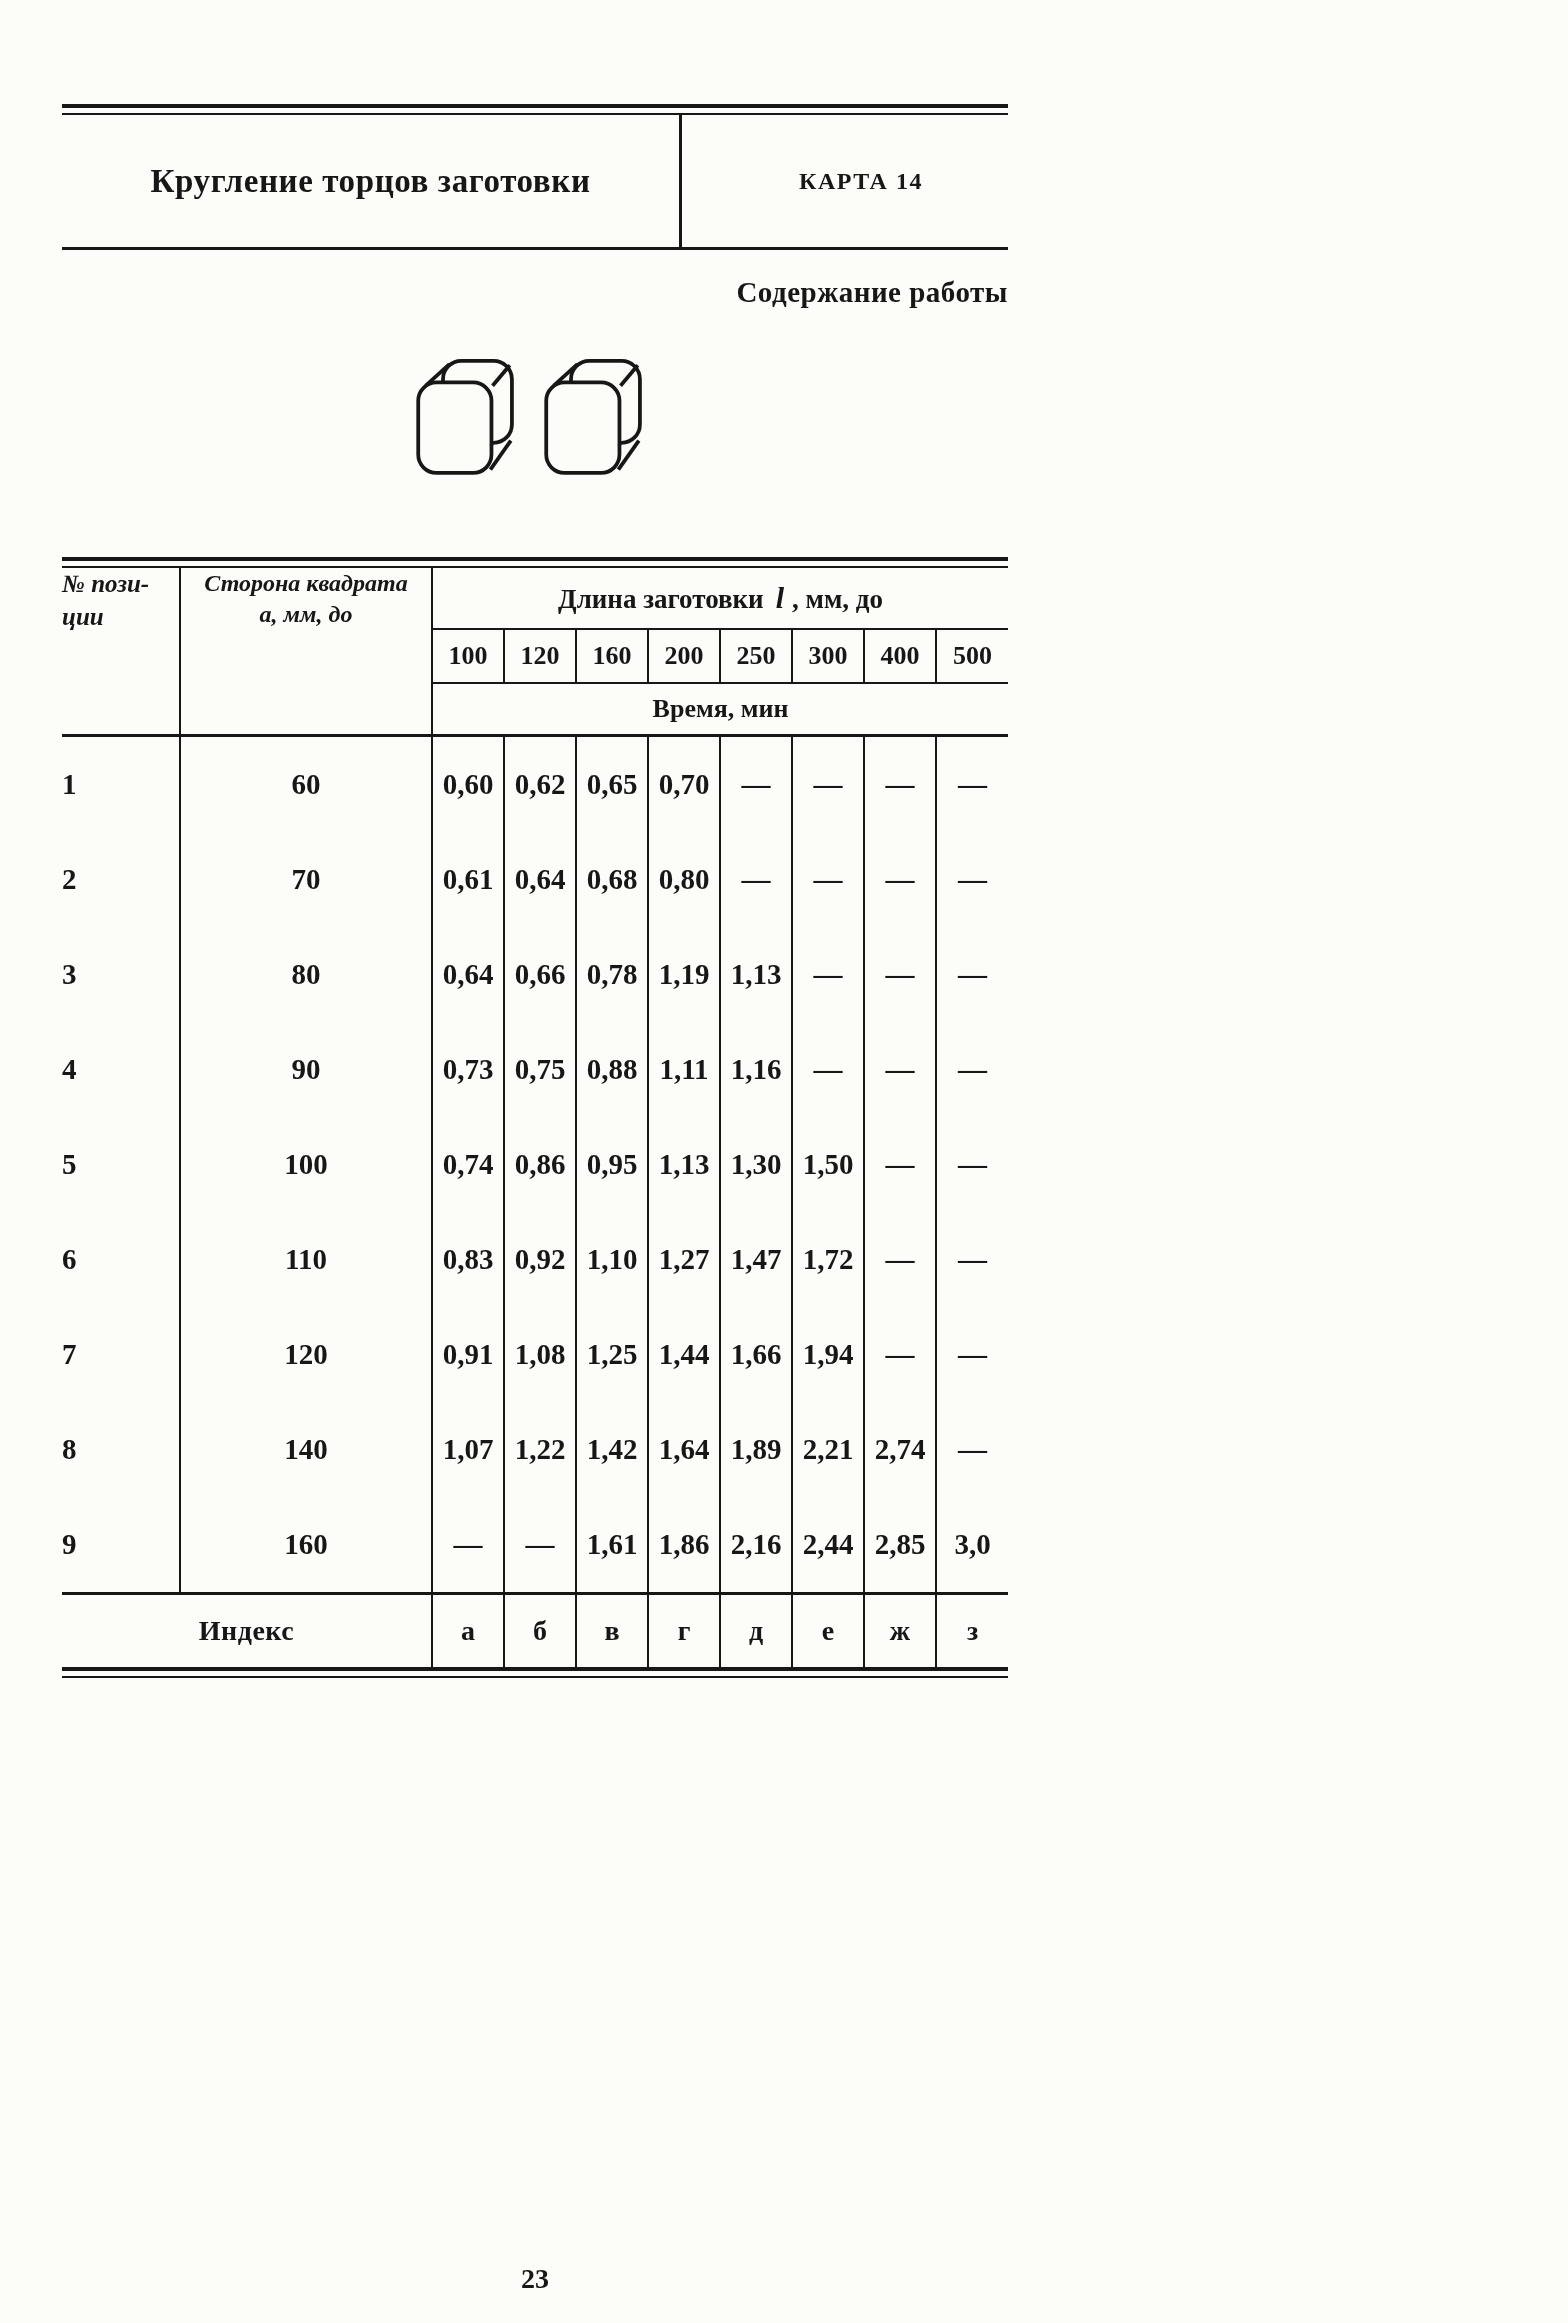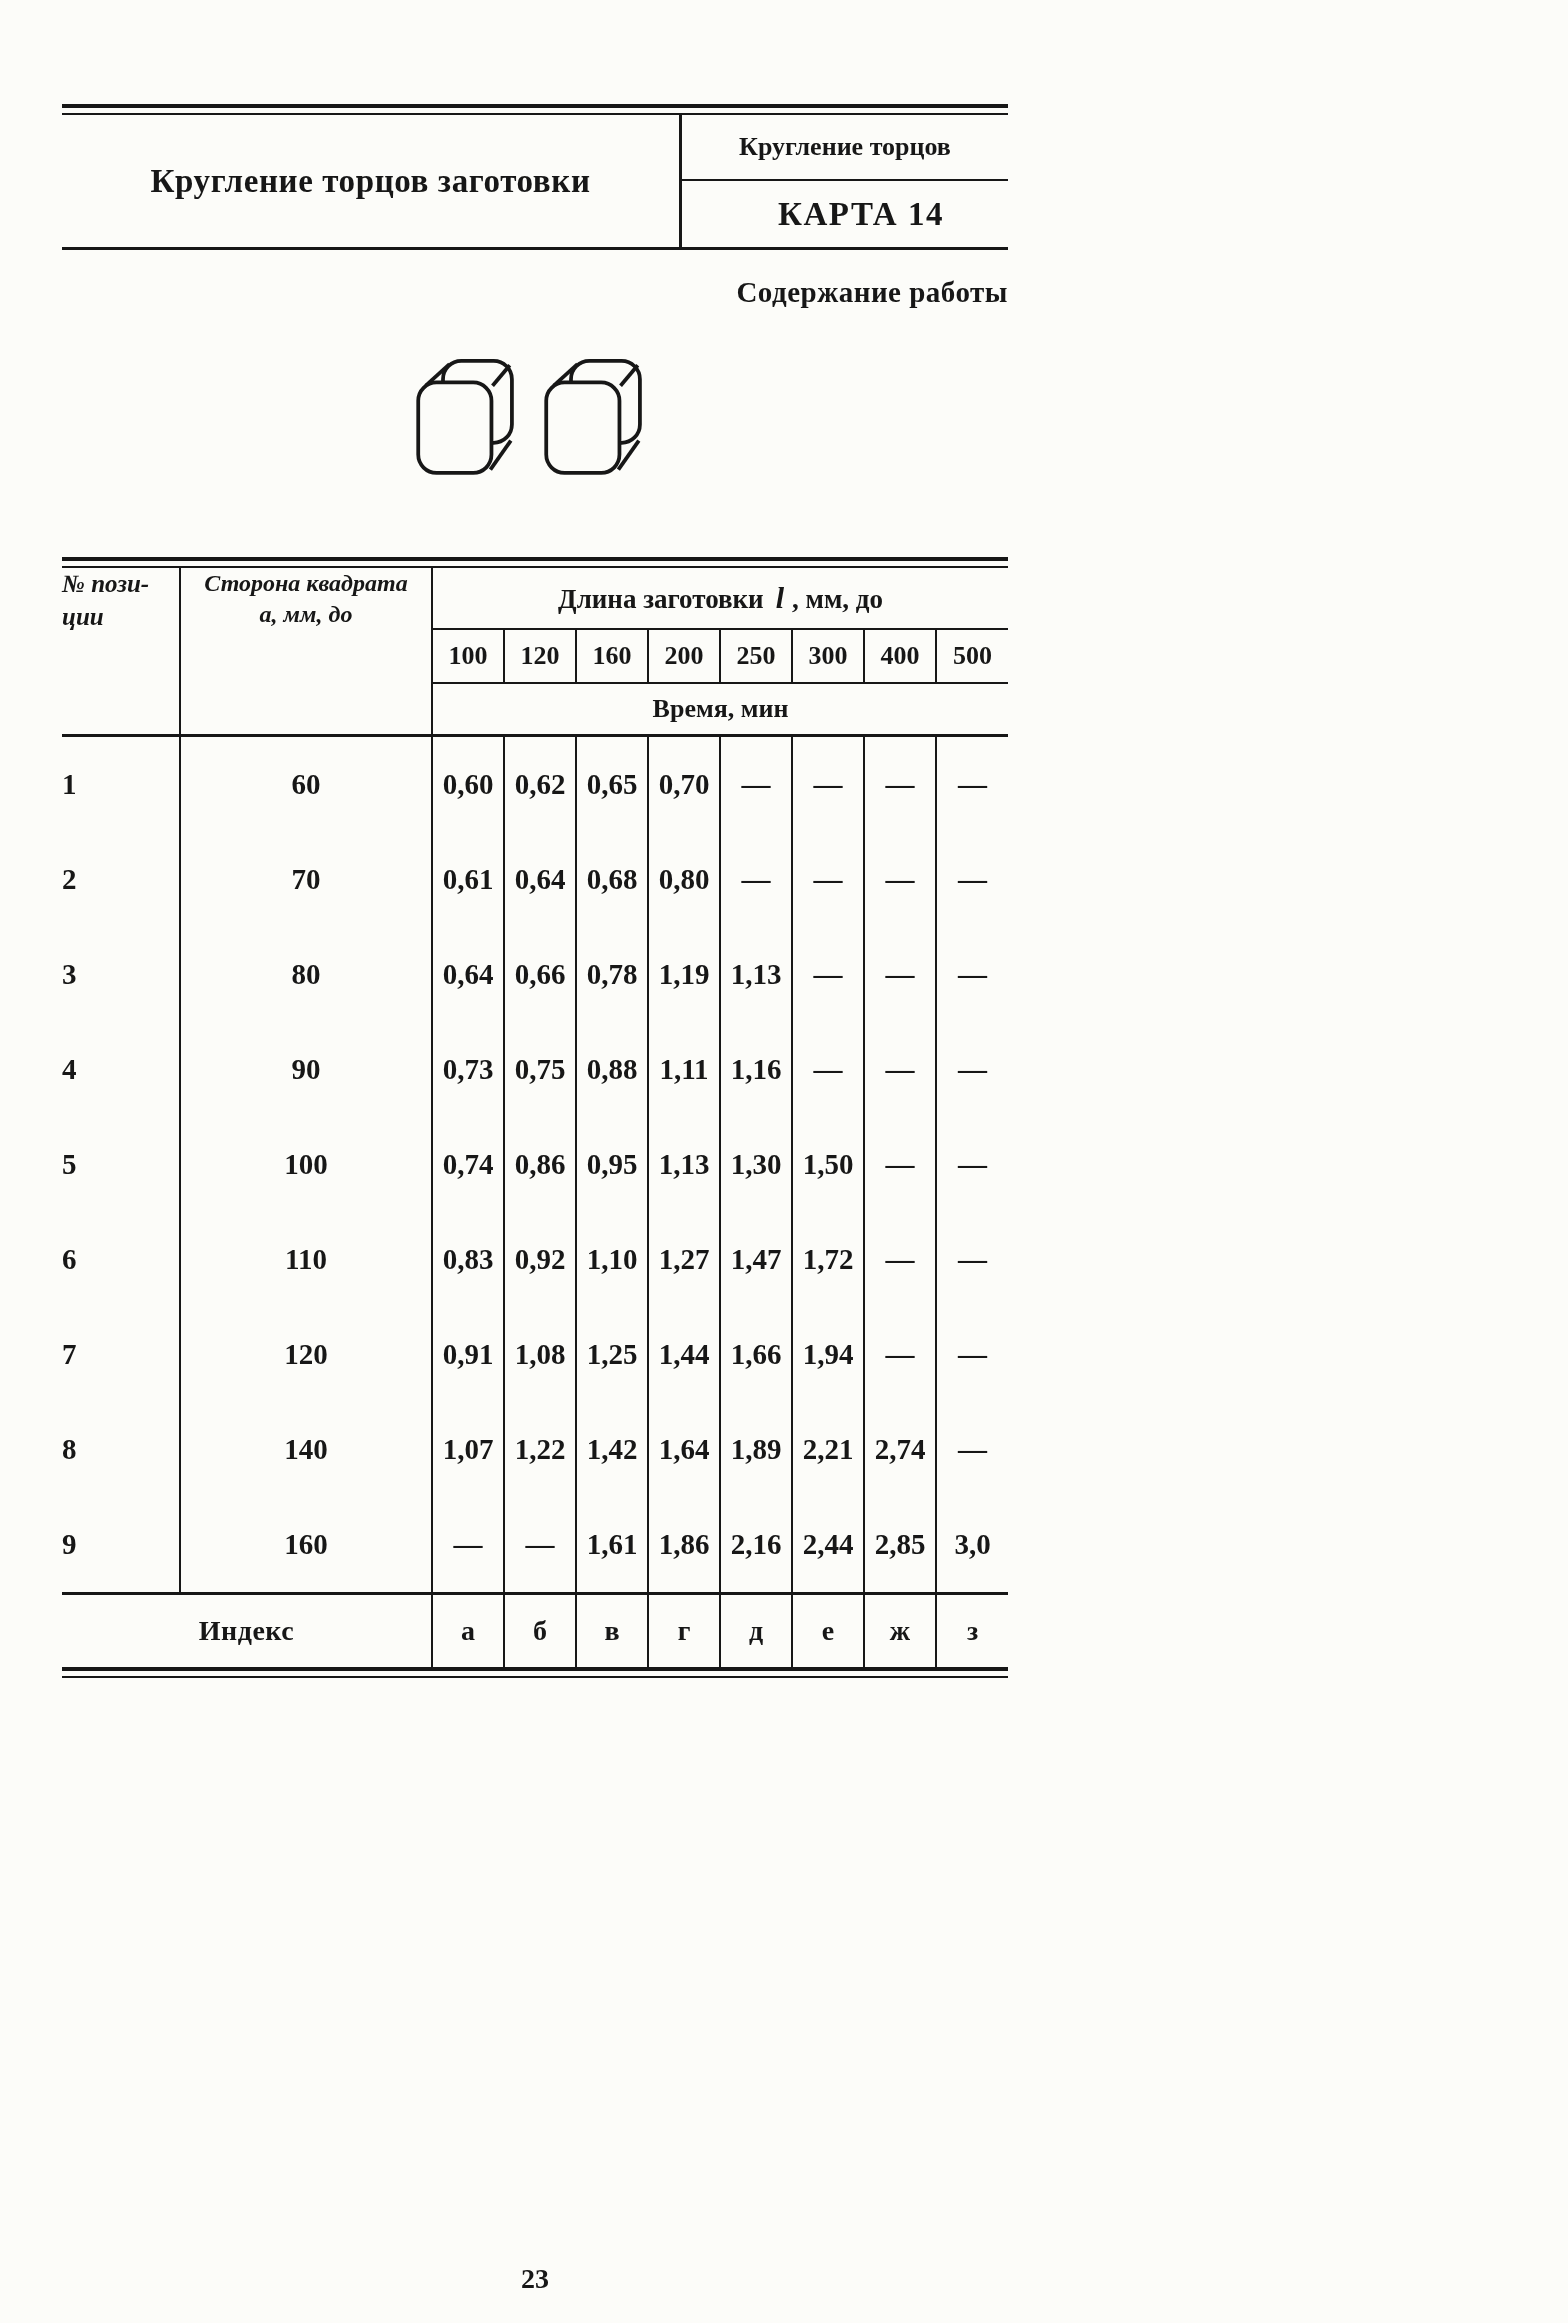--- a/index.html
+++ b/index.html
@@ -69,7 +69,6 @@
     <div class="doc-header">
       <div class="dh-left">Кругление торцов заготовки</div>
       <div class="dh-right">
-        <div class="dh-right-top">Кругление торцов</div>
         <div class="dh-right-bottom">КАРТА 14</div>
       </div>
     </div>

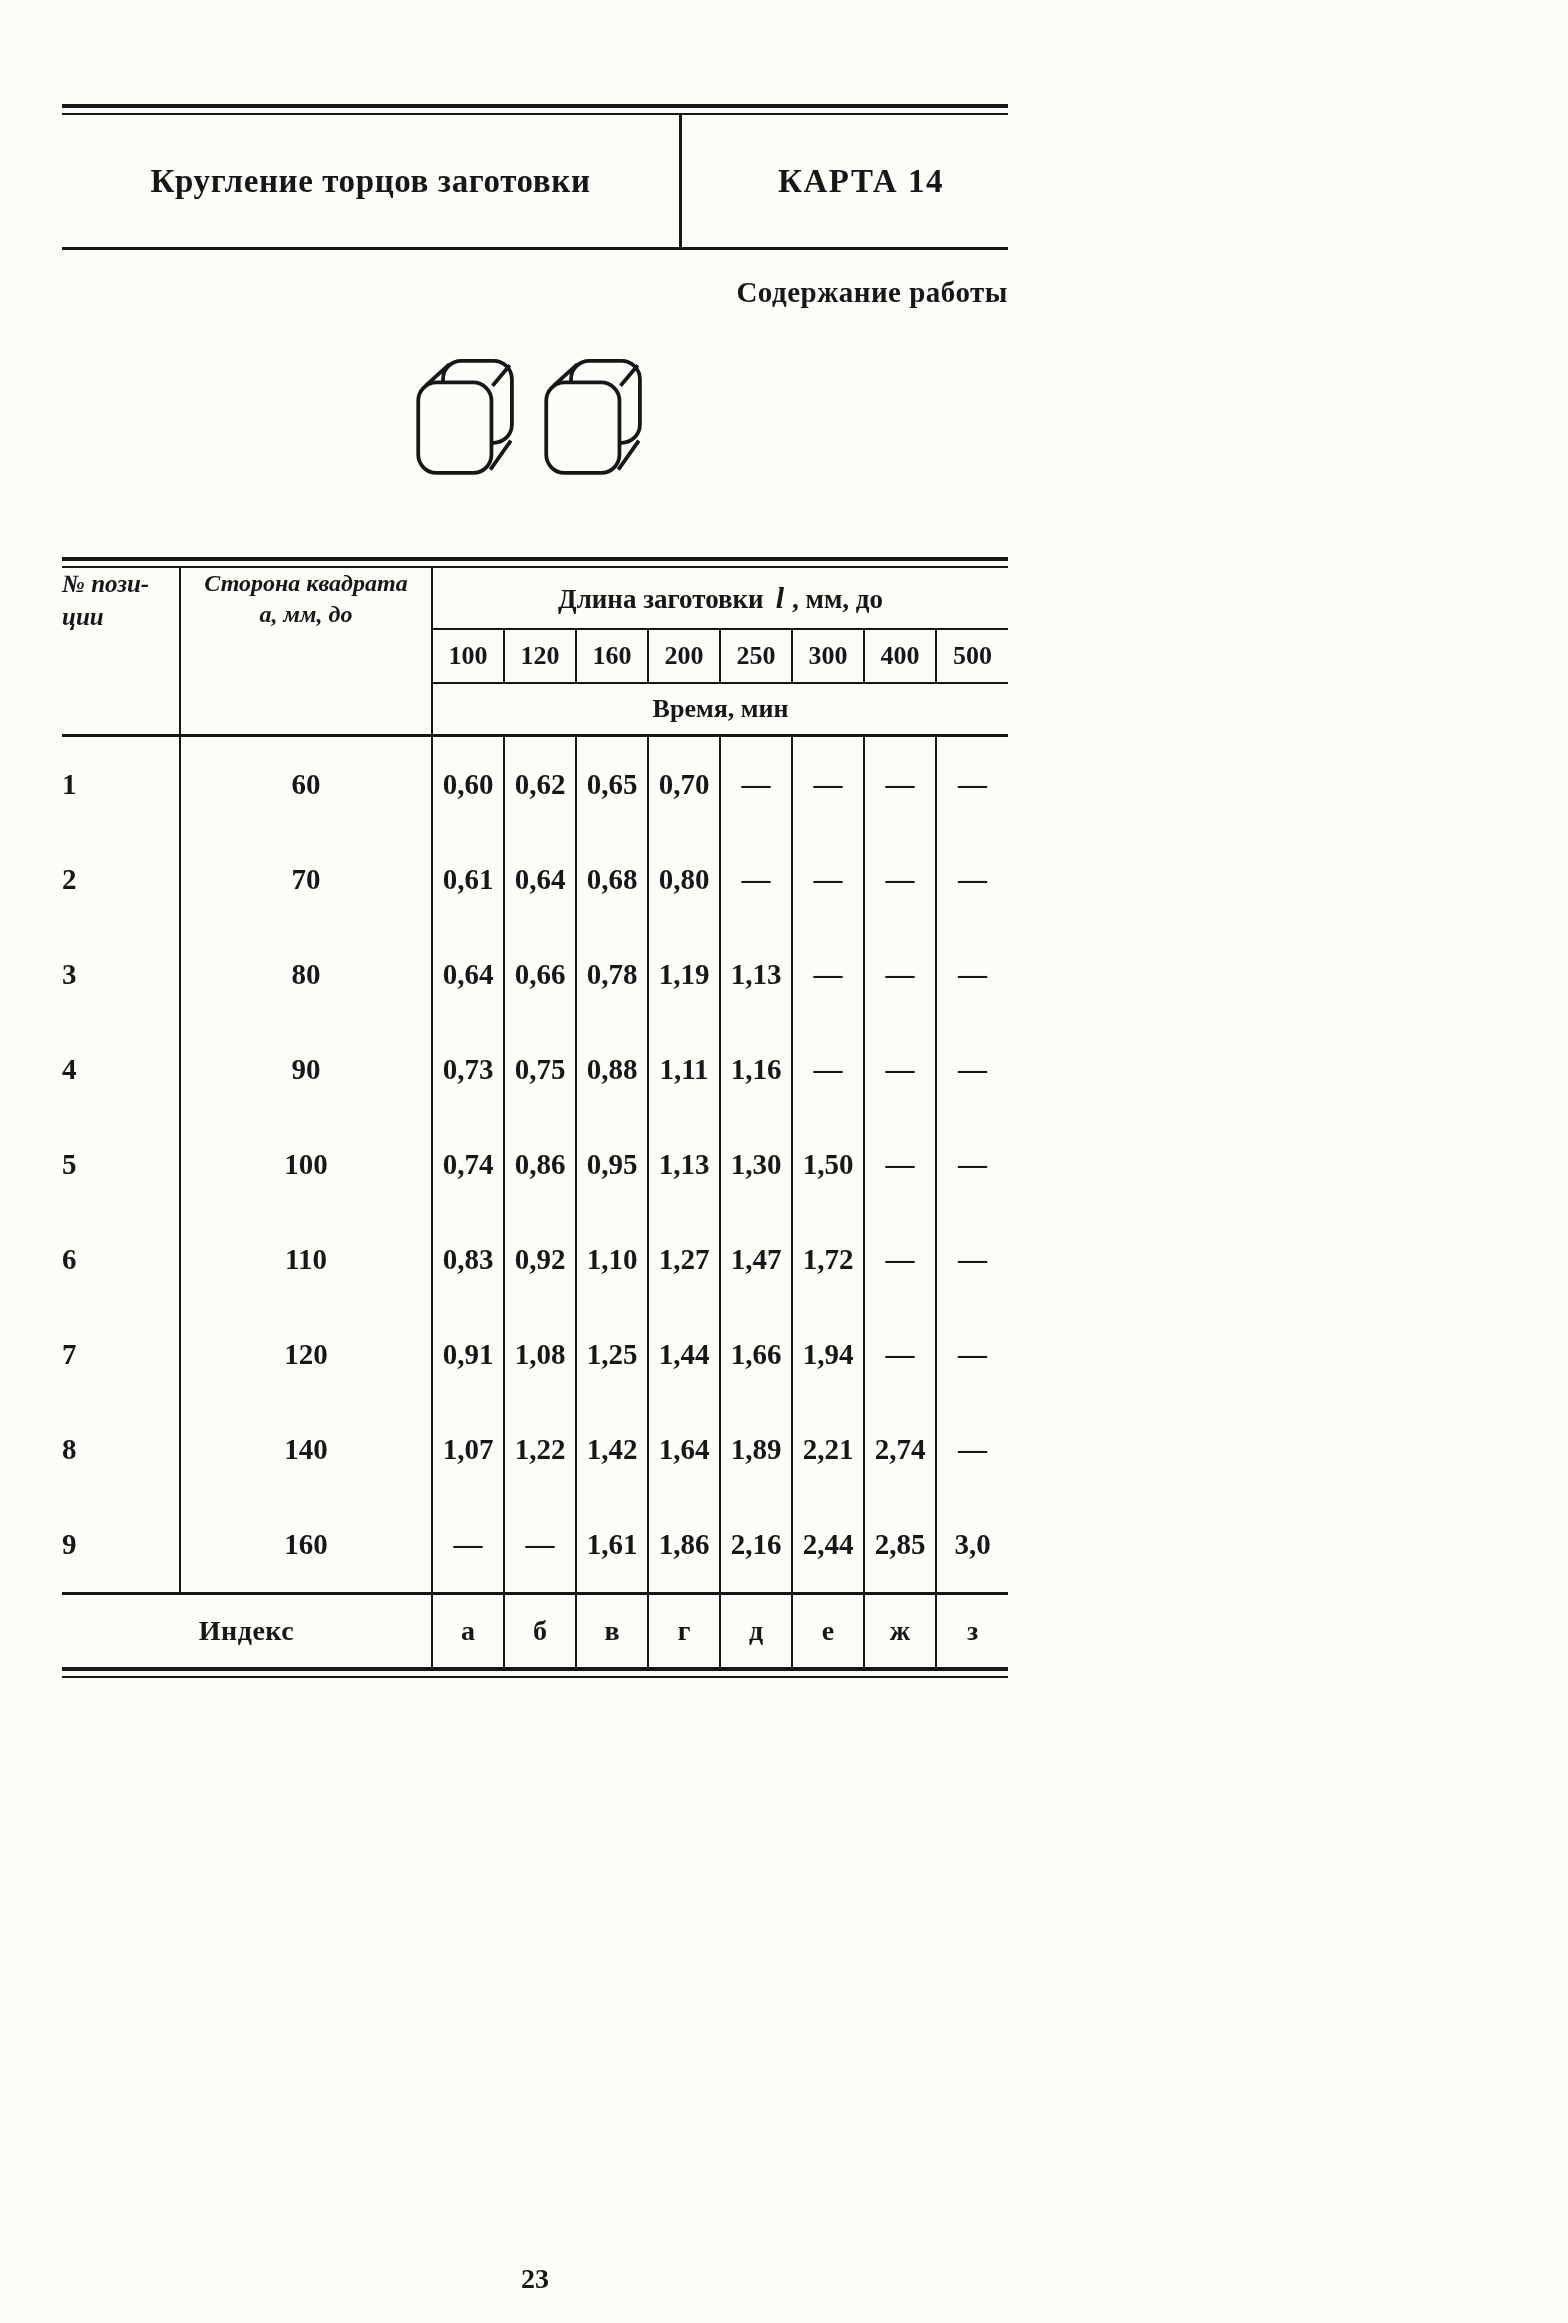--- a/index.html
+++ b/index.html
@@ -21,7 +21,7 @@
   .dh-right-top{height:66px;display:flex;align-items:center;justify-content:center;
     border-bottom:2.5px solid #171717;font-size:26px;box-sizing:border-box;}
   .dh-right-bottom{flex:1;display:flex;align-items:center;justify-content:center;
-    font-size:33px;letter-spacing:1.5px;padding-left:32px;}
+    font-size:24px;letter-spacing:1.5px;padding-left:32px;}
 
   .section-title{text-align:right;font-size:29px;margin-top:26px;letter-spacing:.5px;}
 

